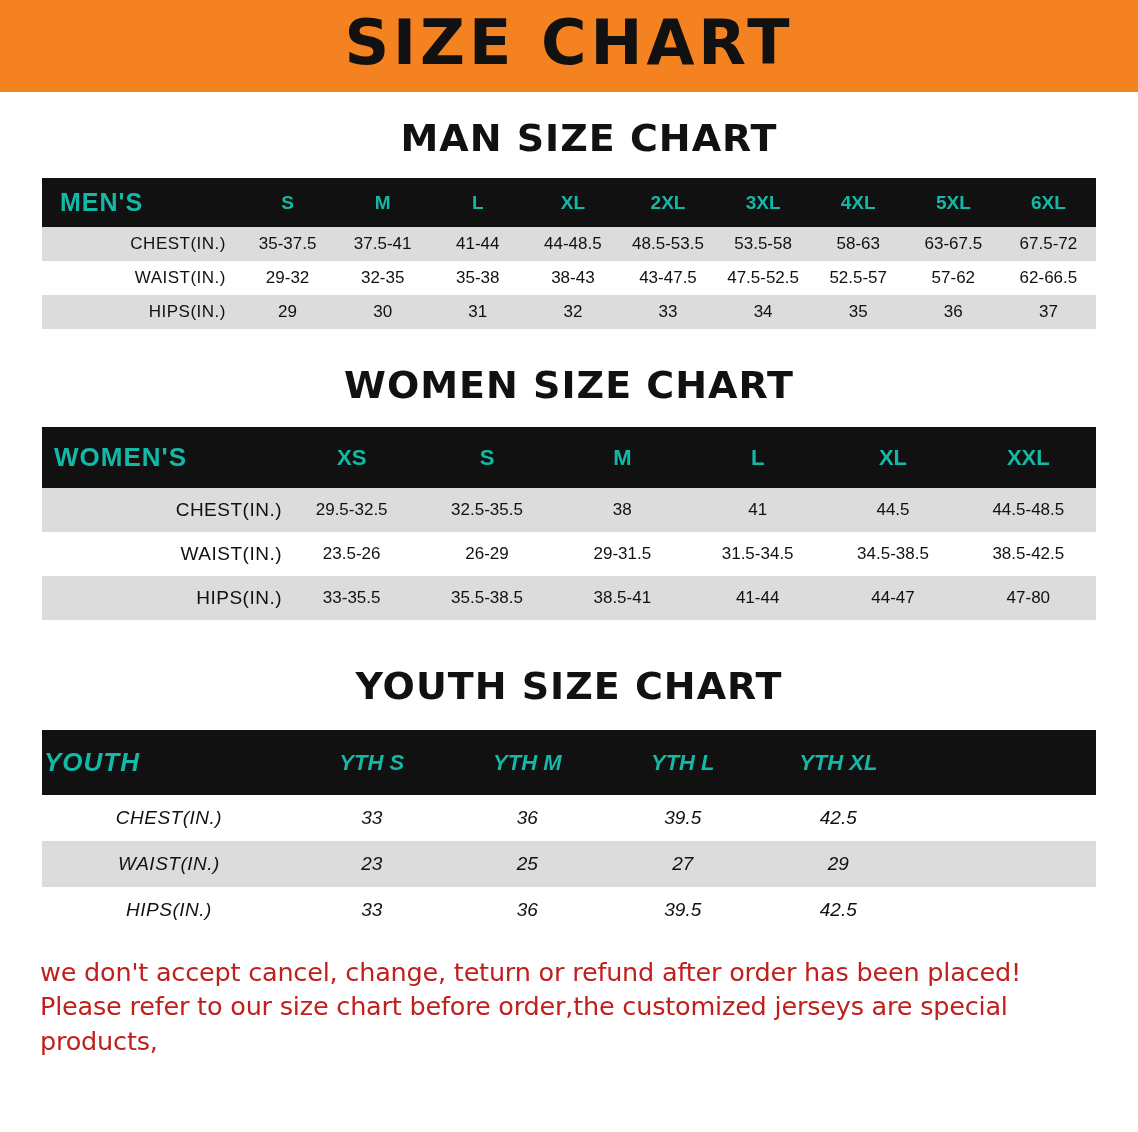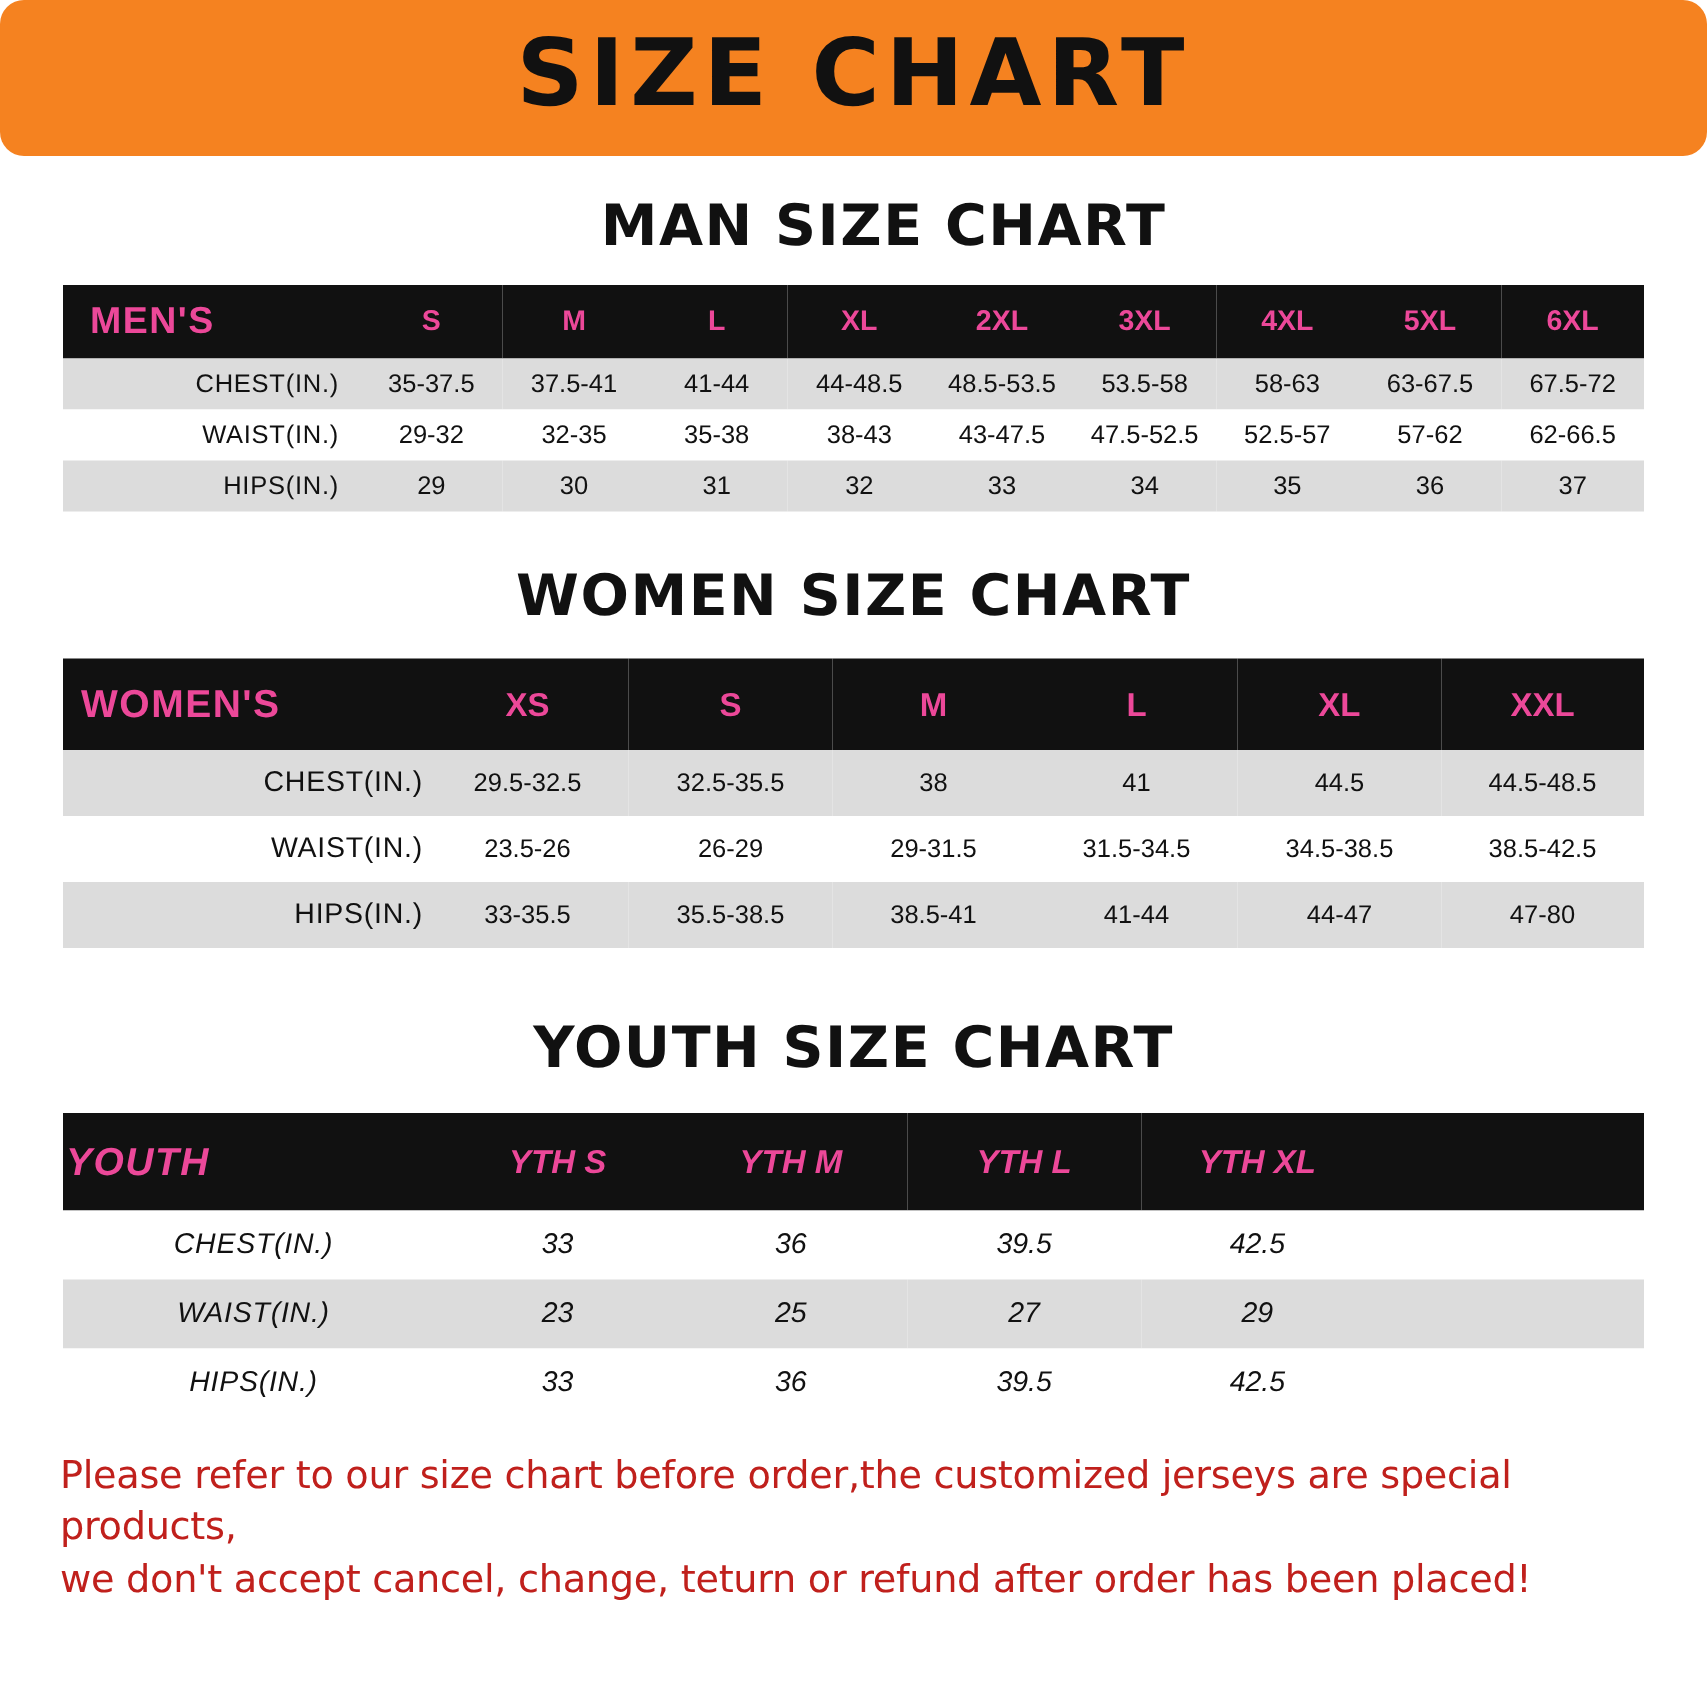--- a/index.html
+++ b/index.html
@@ -24,12 +24,11 @@
   
   .banner {
     width: 100%;
-    height: 104px;
+    height: 92px;
     background: #f58220;
     display: flex;
     align-items: center;
     justify-content: center;
-    border-radius: 16px;
   }
   .banner-title {
     font-family: "DejaVu Sans", sans-serif;

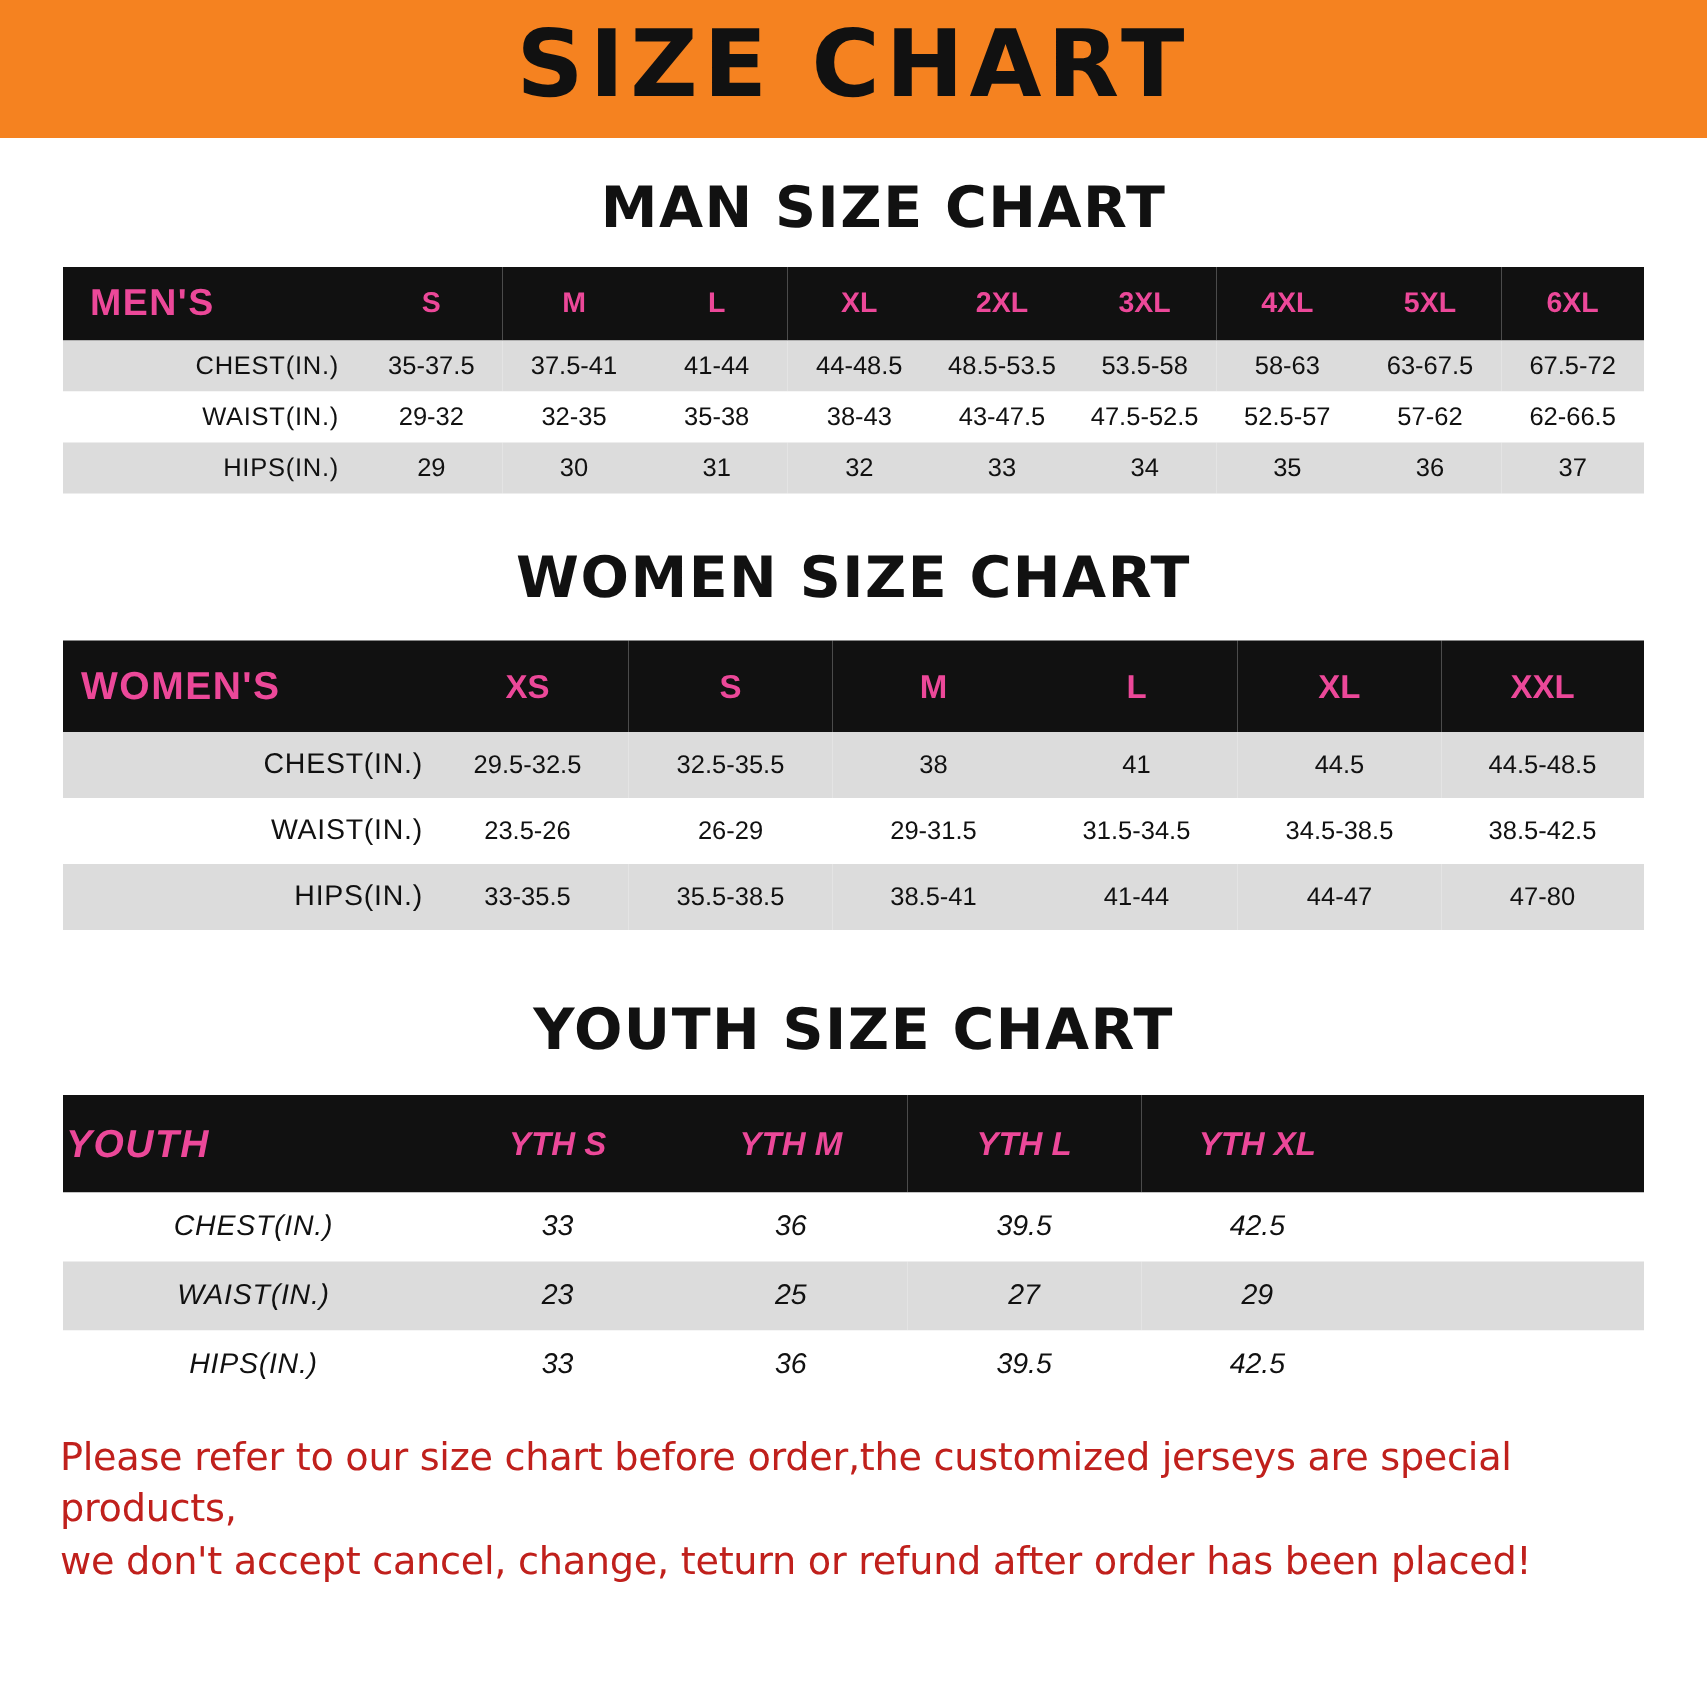--- a/index.html
+++ b/index.html
@@ -72,7 +72,7 @@
     background: #111111;
   }
   table.size thead th {
-    color: #ec4899;
+    color: #14b8a6;
     font-weight: bold;
     padding: 10px 2px;
     margin-left: 32px;

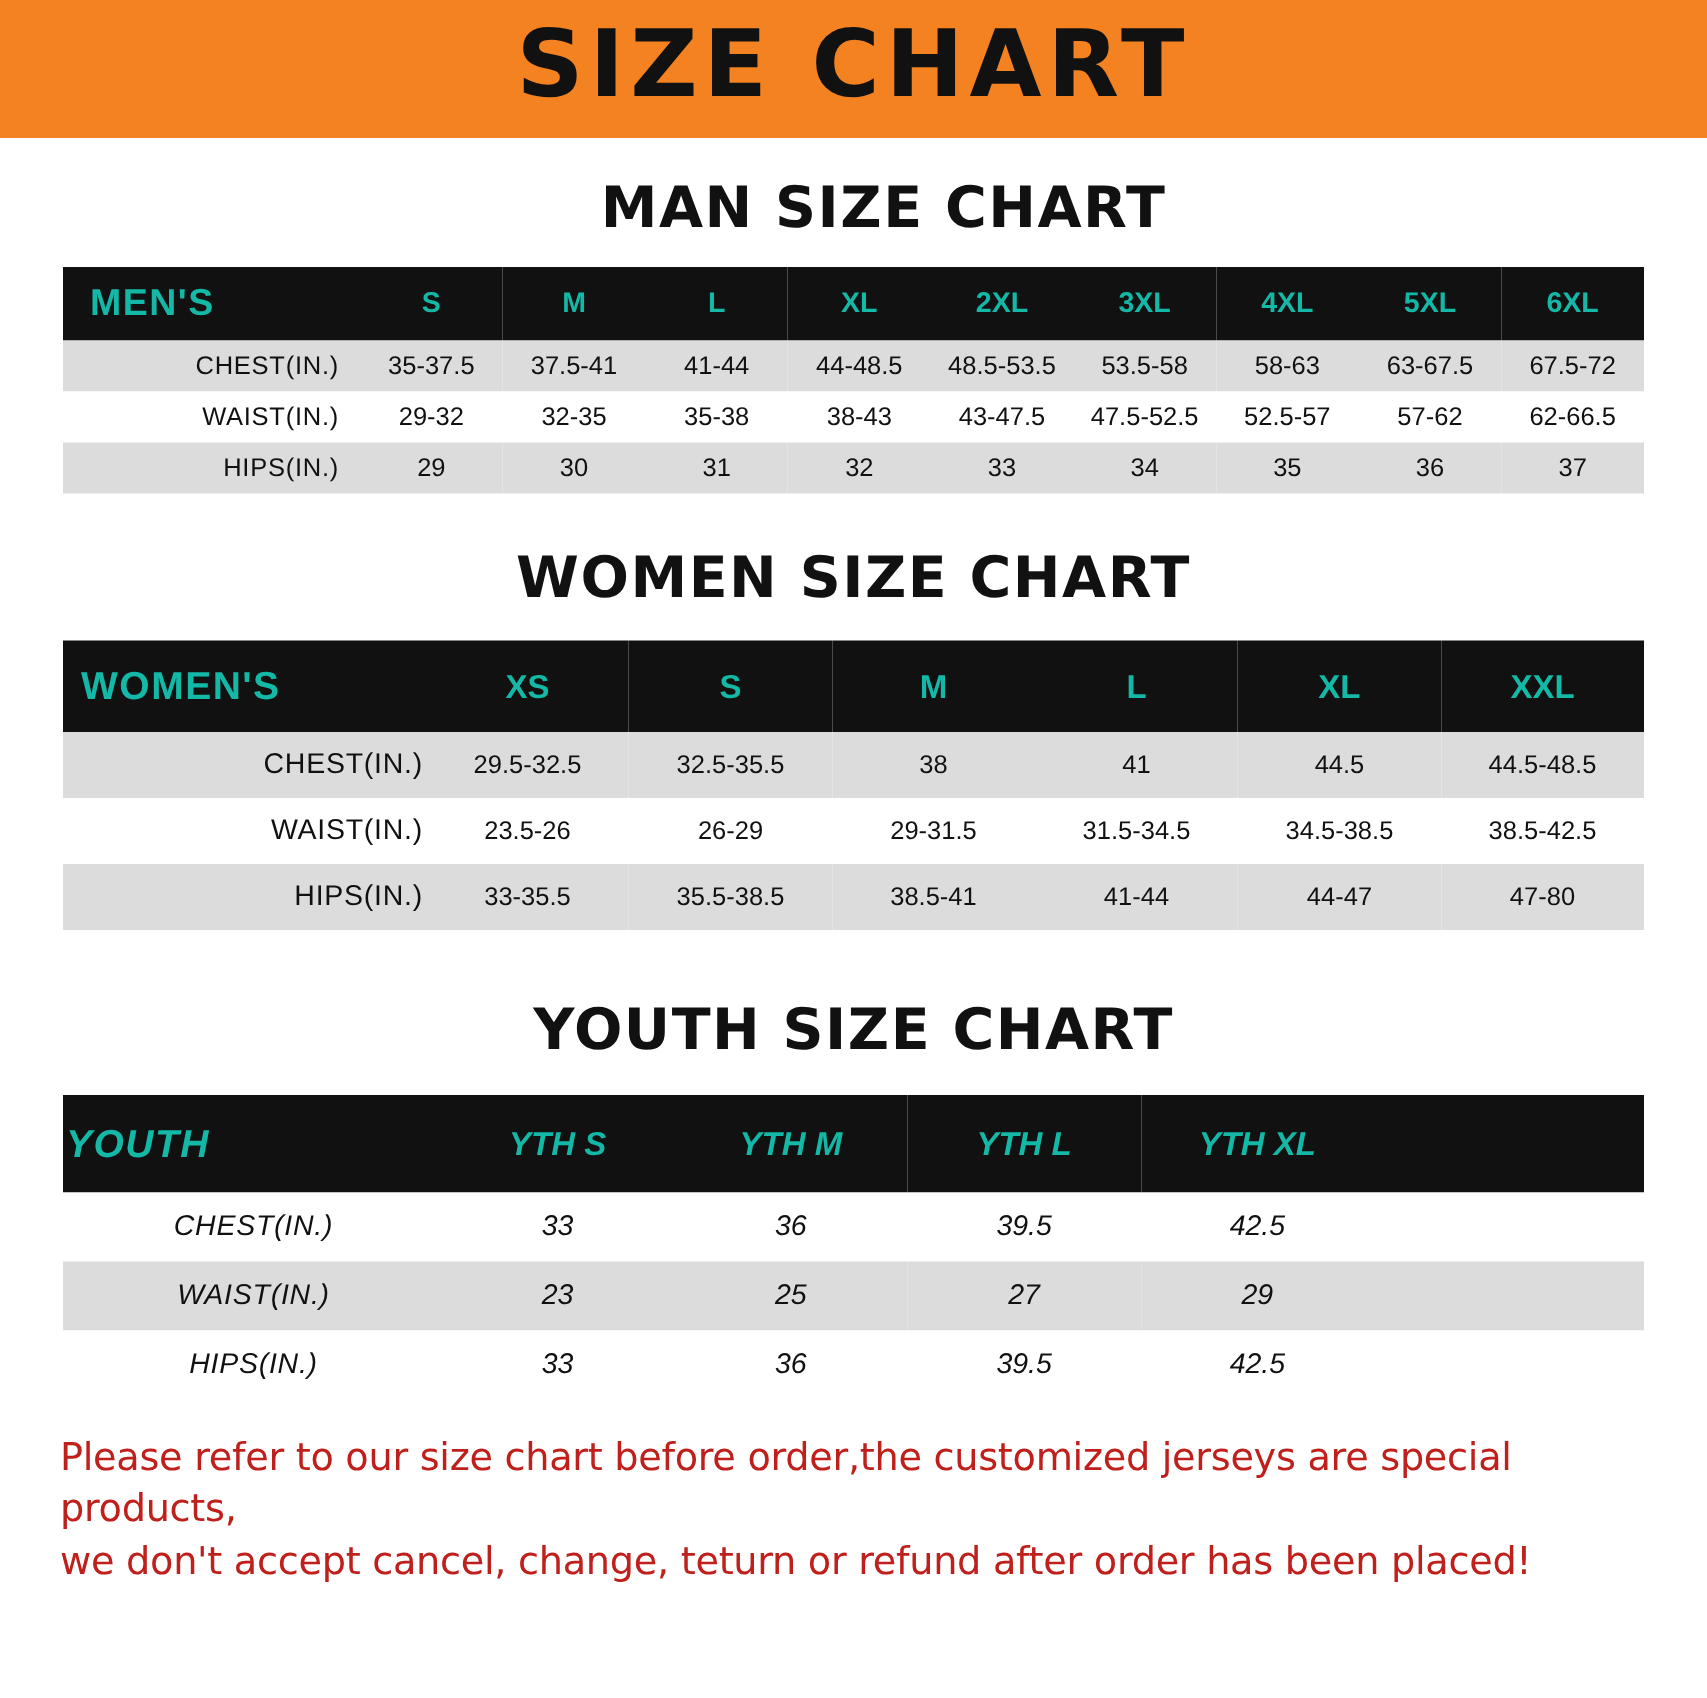--- a/index.html
+++ b/index.html
@@ -291,8 +291,8 @@
   </div>
 
   <div class="note">
+    <div>we don't accept cancel, change, teturn or refund after order has been placed!</div>
     <div>Please refer to our size chart before order,the customized jerseys are special products,</div>
-    <div>we don't accept cancel, change, teturn or refund after order has been placed!</div>
   </div>
 
 </div>

